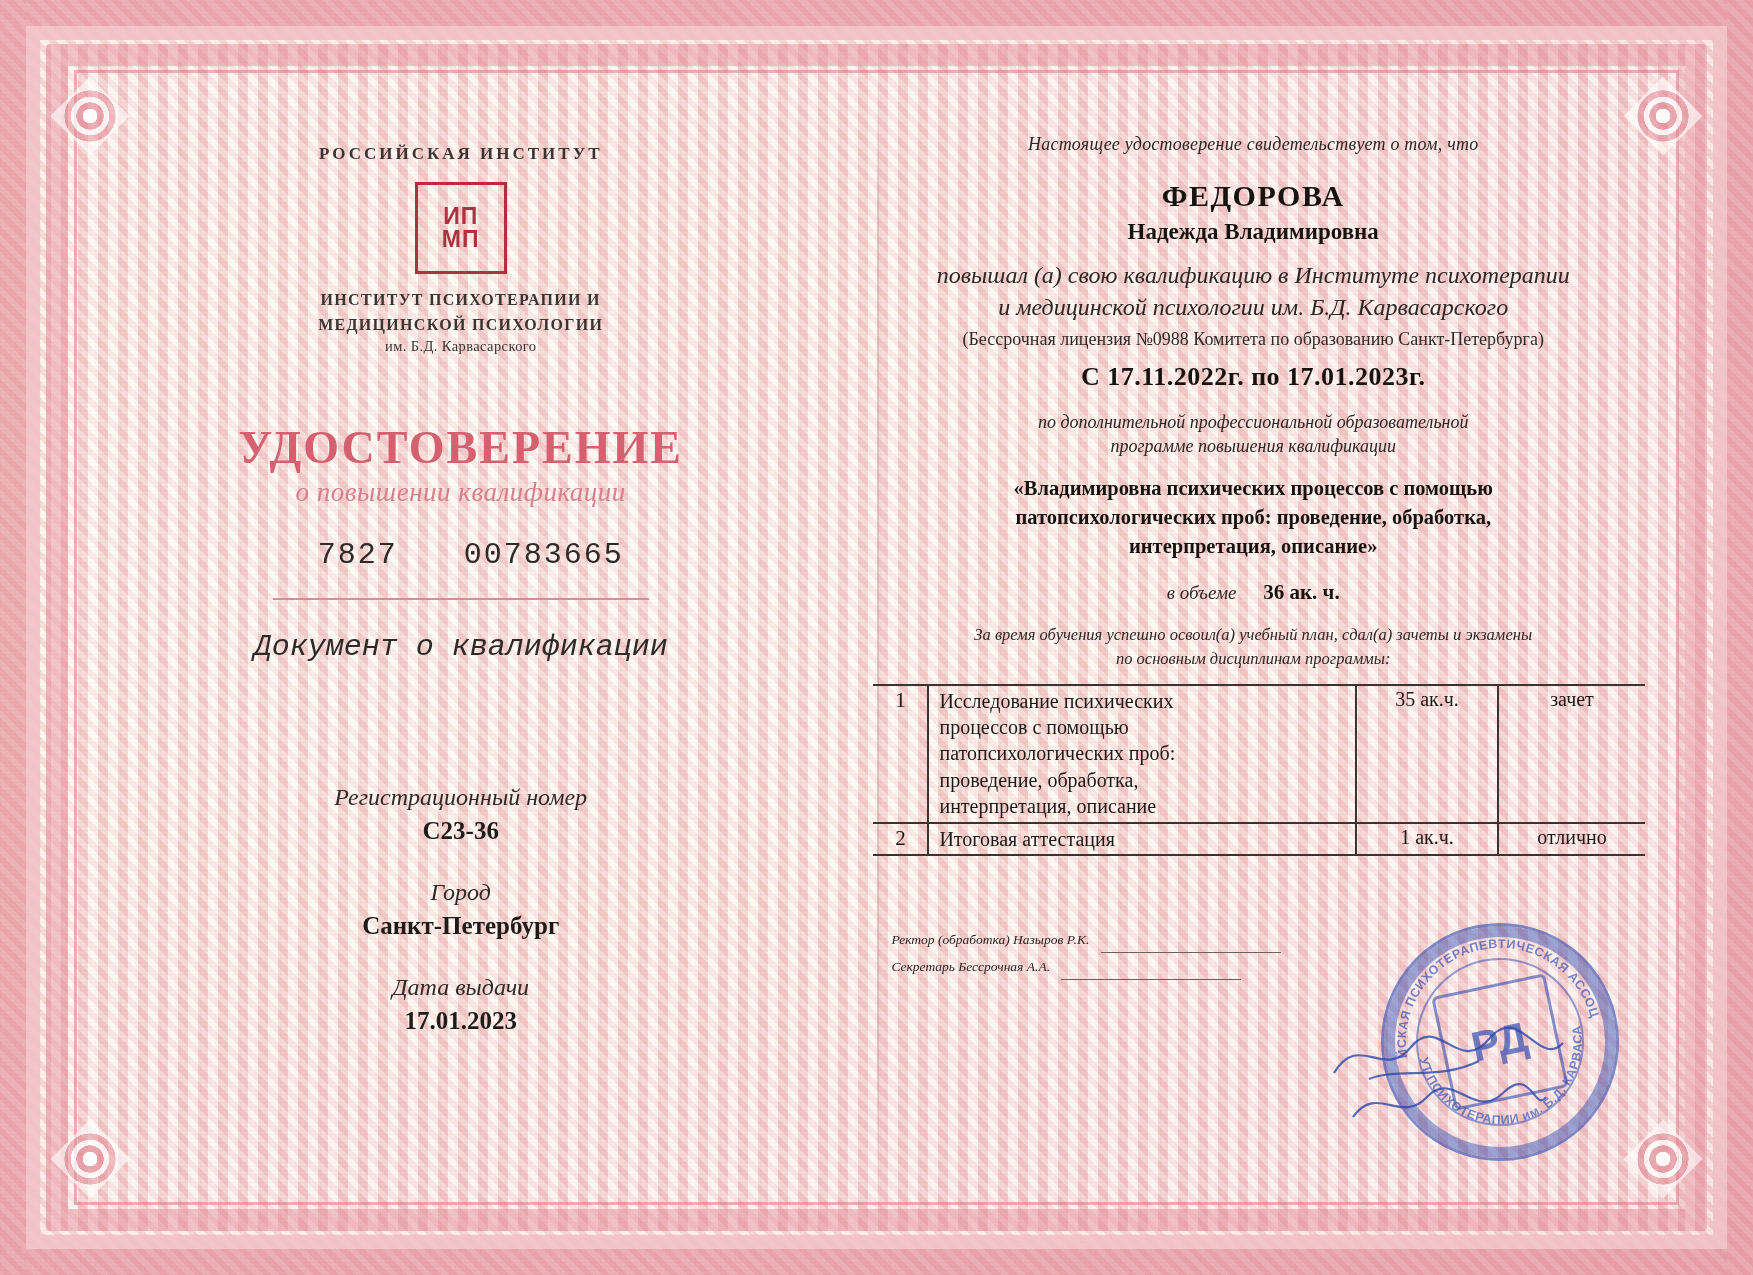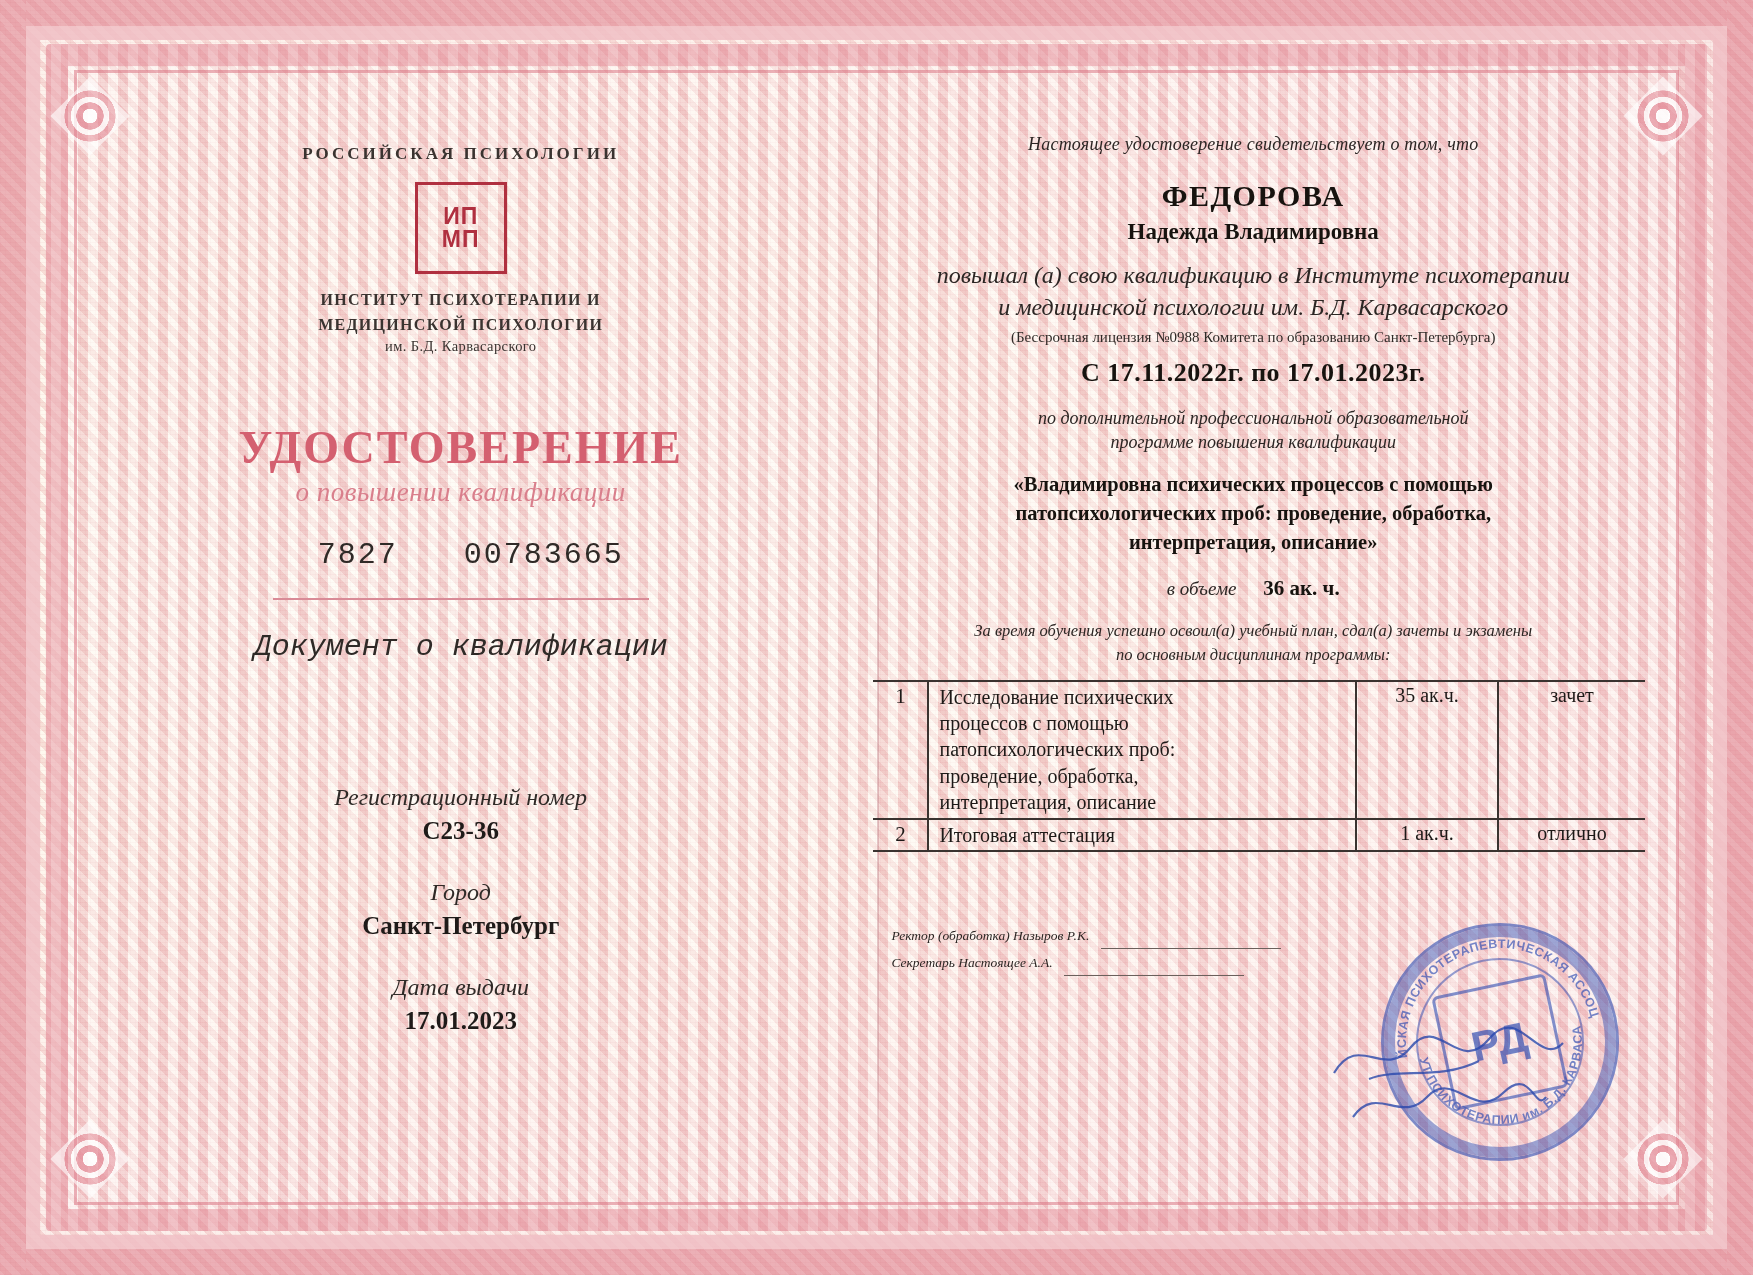--- a/index.html
+++ b/index.html
@@ -433,7 +433,7 @@
 
     <div class="page-left">
 
-      <div class="country">РОССИЙСКАЯ ПСИХОЛОГИИ</div>
+      <div class="country">РОССИЙСКАЯ ИНСТИТУТ</div>
 
       <div class="logo-wrap">
         <div class="logo">

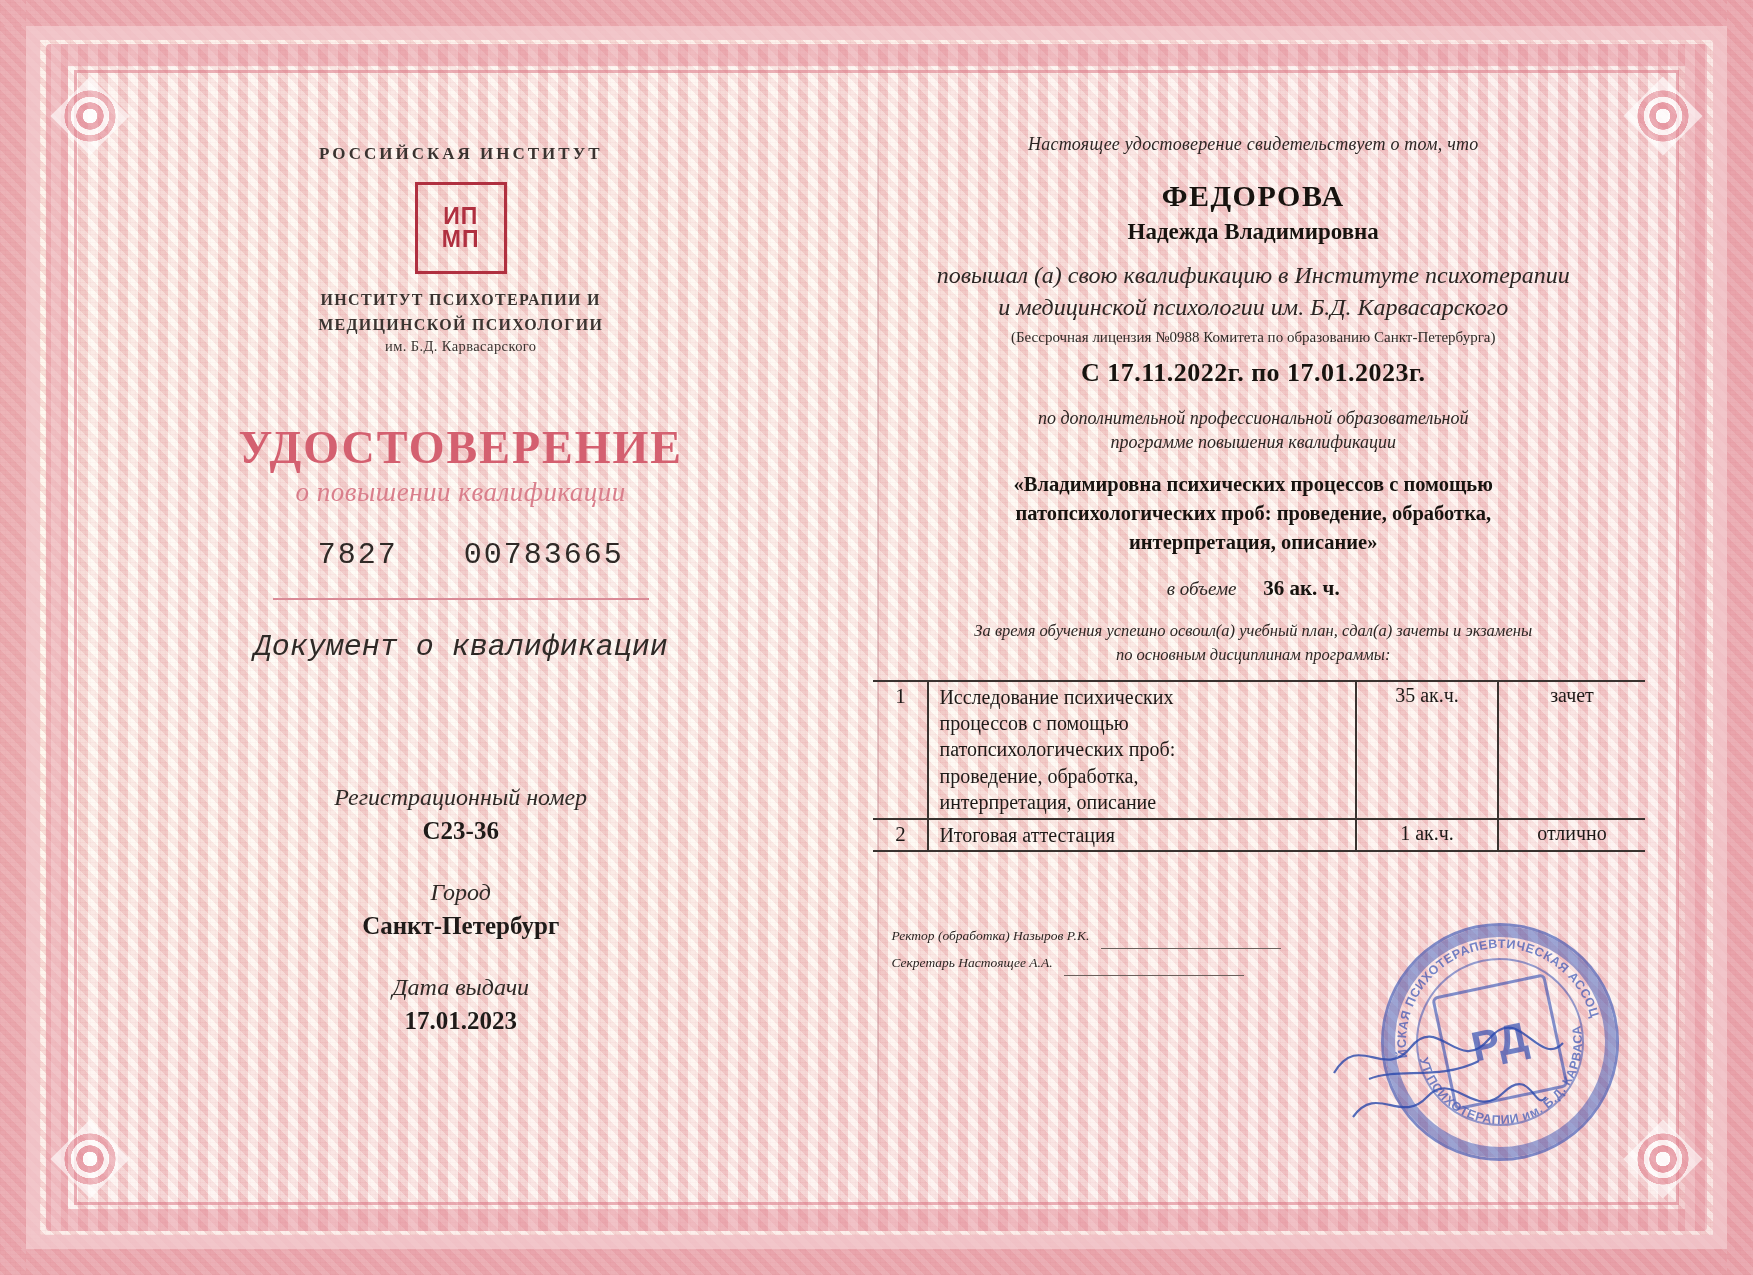--- a/index.html
+++ b/index.html
@@ -256,7 +256,7 @@
   }
   .r-license {
     text-align: center;
-    font-size: 15px;
+    font-size: 18px;
     margin-top: 5px;
     color: #2f2a27;
   }

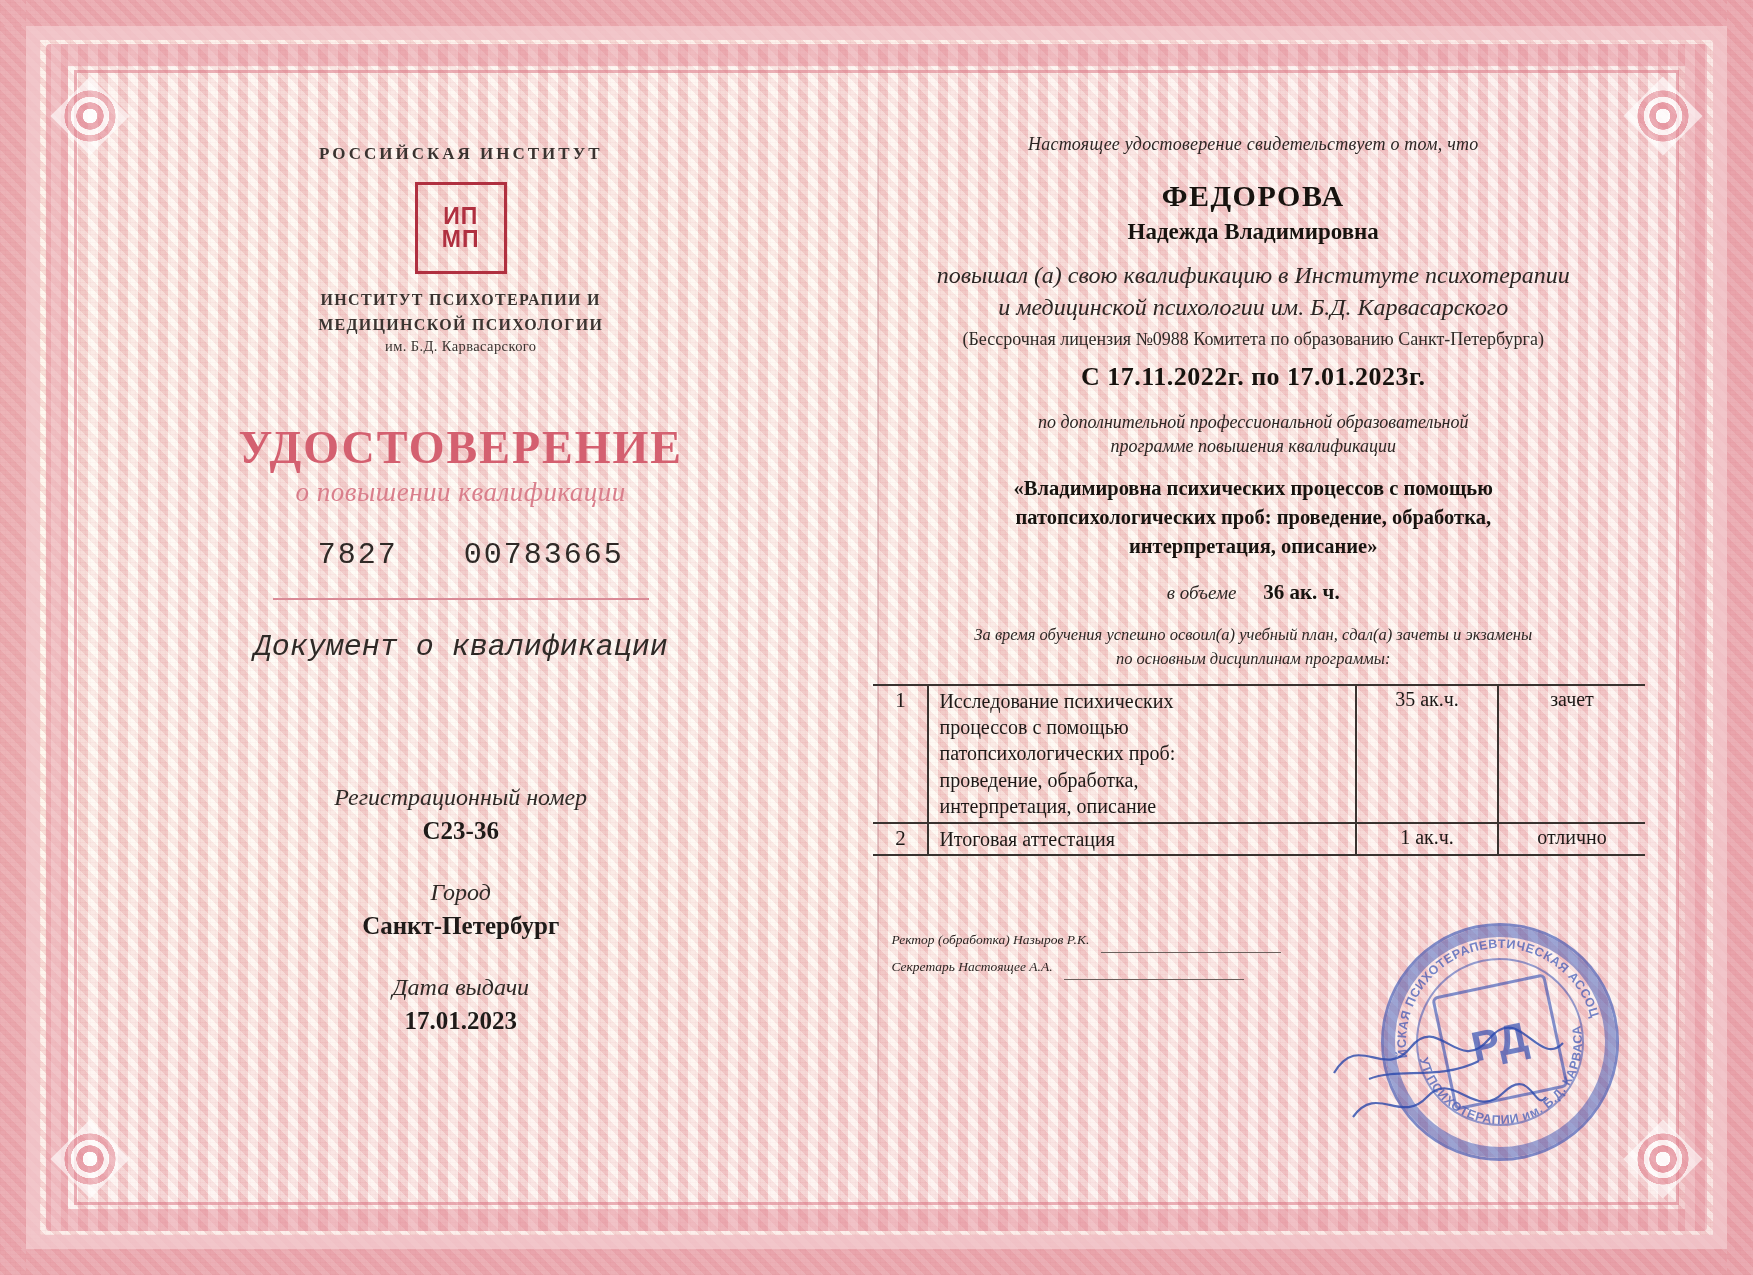--- a/index.html
+++ b/index.html
@@ -544,7 +544,7 @@
           <span class="sig-line"></span>
         </div>
         <div>
-          <span>Секретарь Настоящее А.А.</span>
+          <span>Секретарь Бессрочная А.А.</span>
           <span class="sig-line"></span>
         </div>
       </div>

